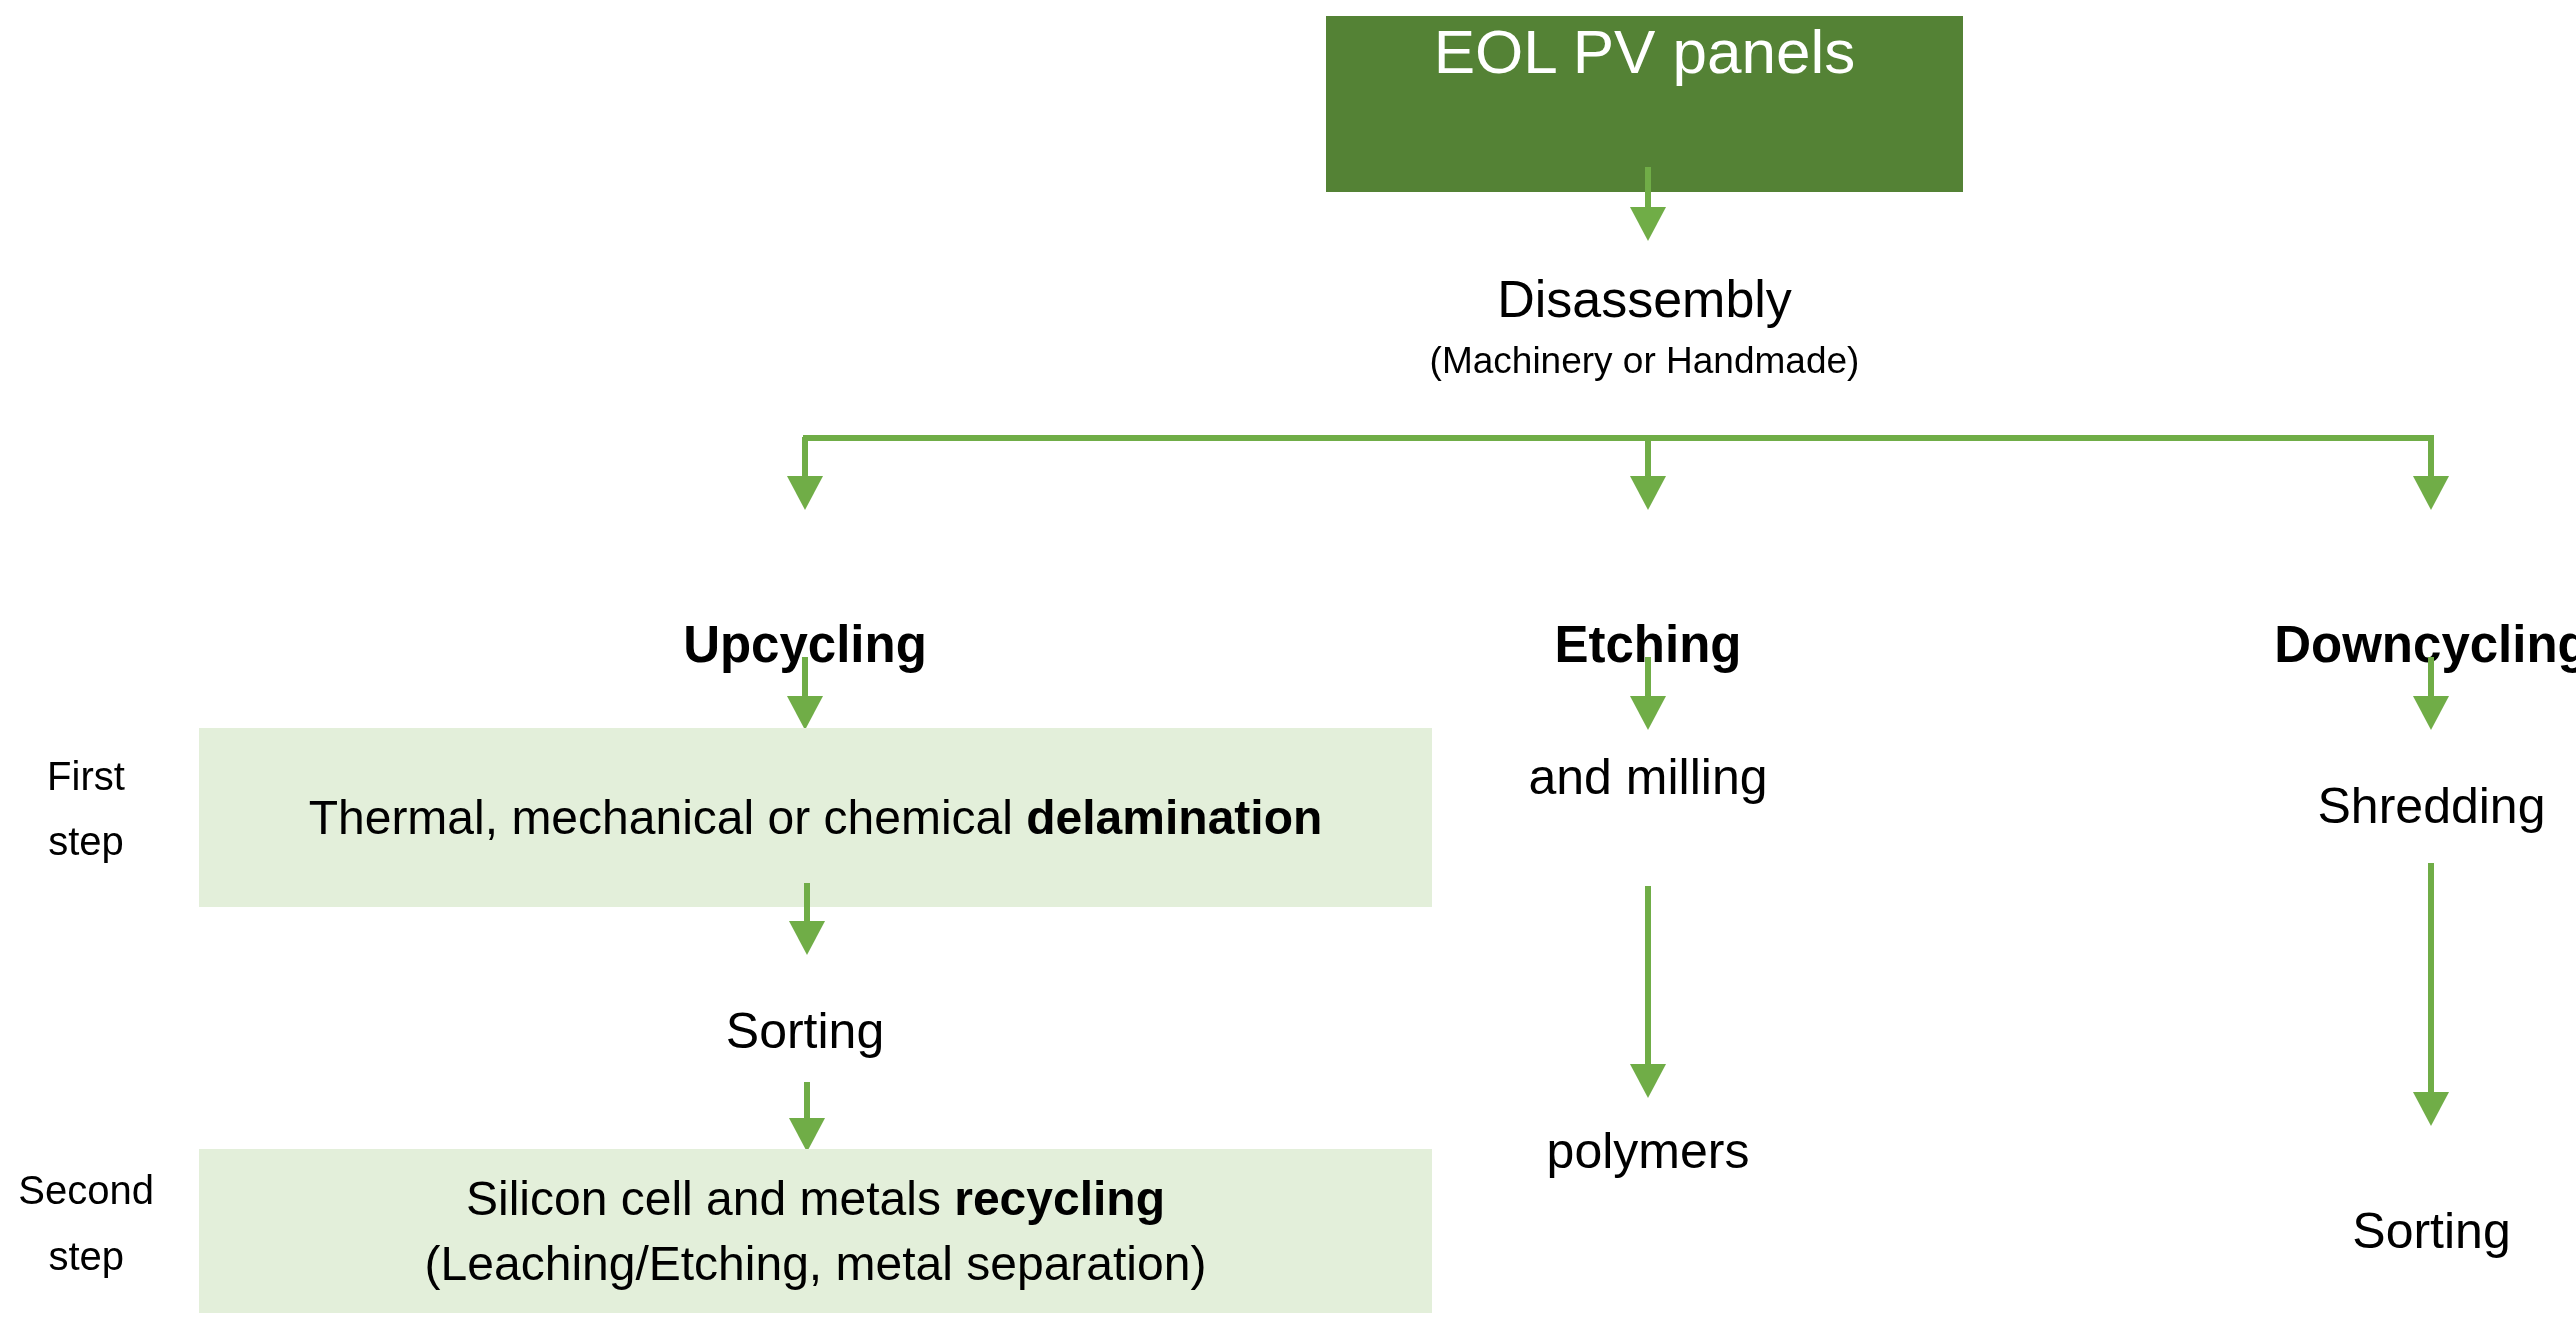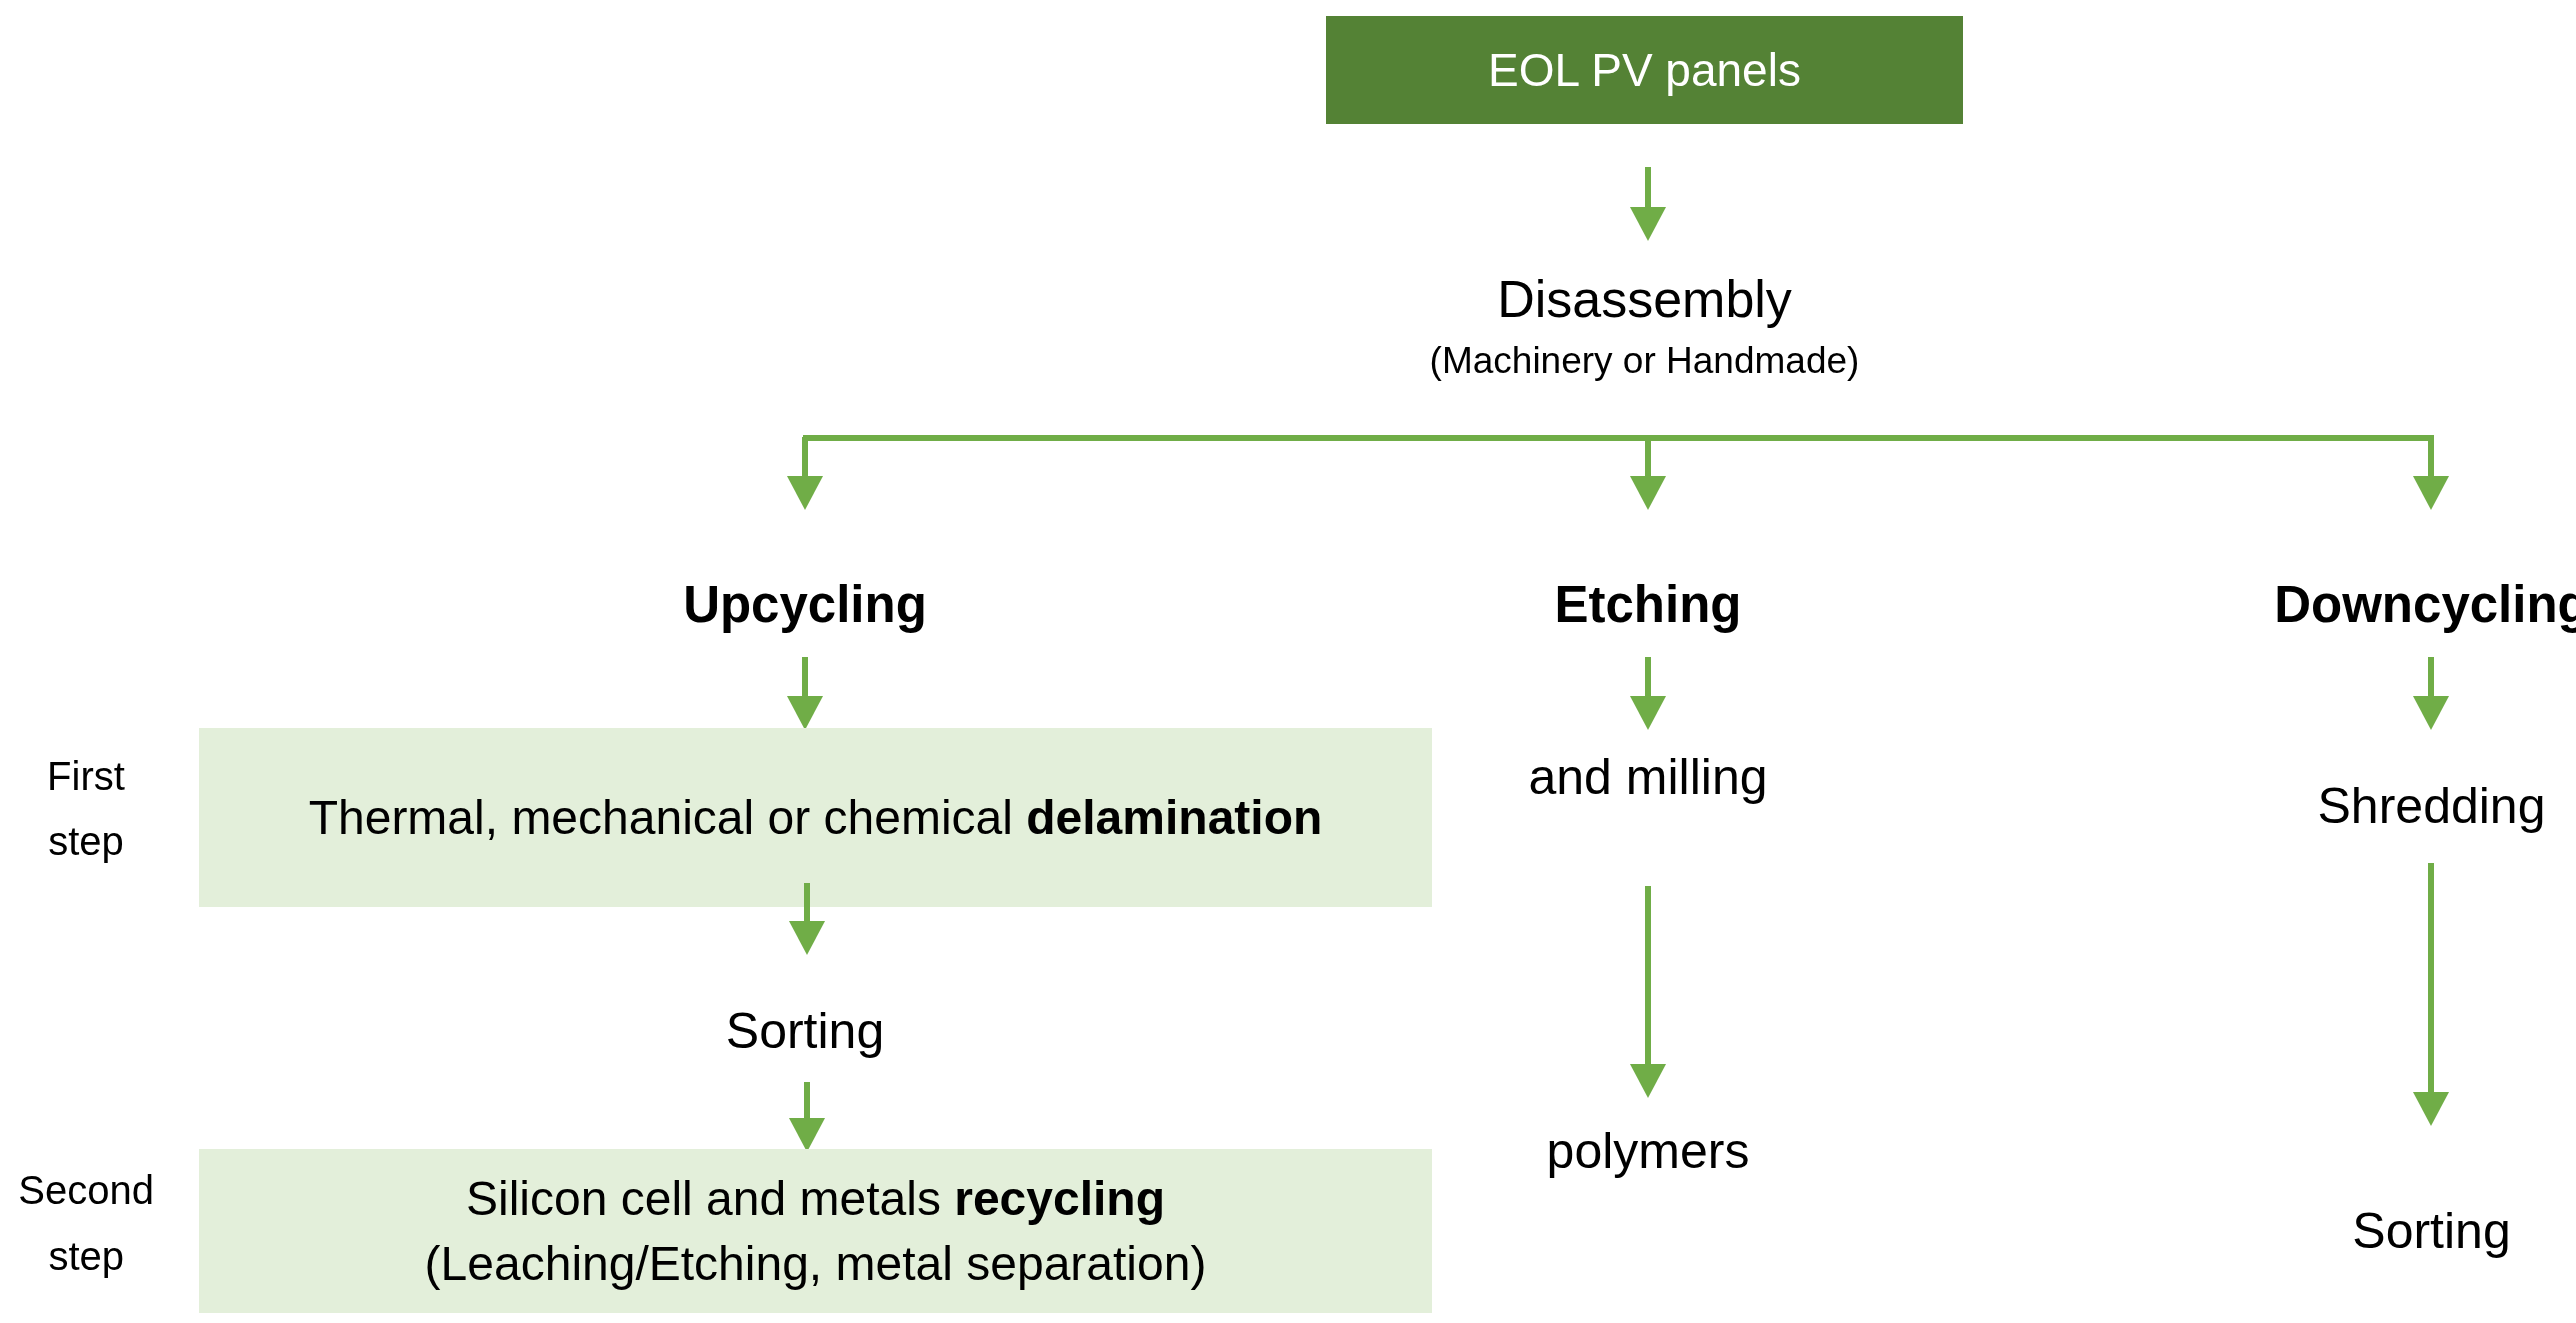--- a/index.html
+++ b/index.html
@@ -14,10 +14,10 @@
   }
   
   .root-box{
-    position:absolute;left:1326px;top:16px;width:637px;height:108px;
+    position:absolute;left:1326px;top:16px;width:637px;height:176px;
     background:#548235;
-    display:flex;align-items:center;justify-content:center;
-    color:#ffffff;font-size:46px;
+    display:flex;justify-content:center;
+    color:#ffffff;font-size:62px;
   }
   .step-box{
     position:absolute;left:199px;width:1233px;

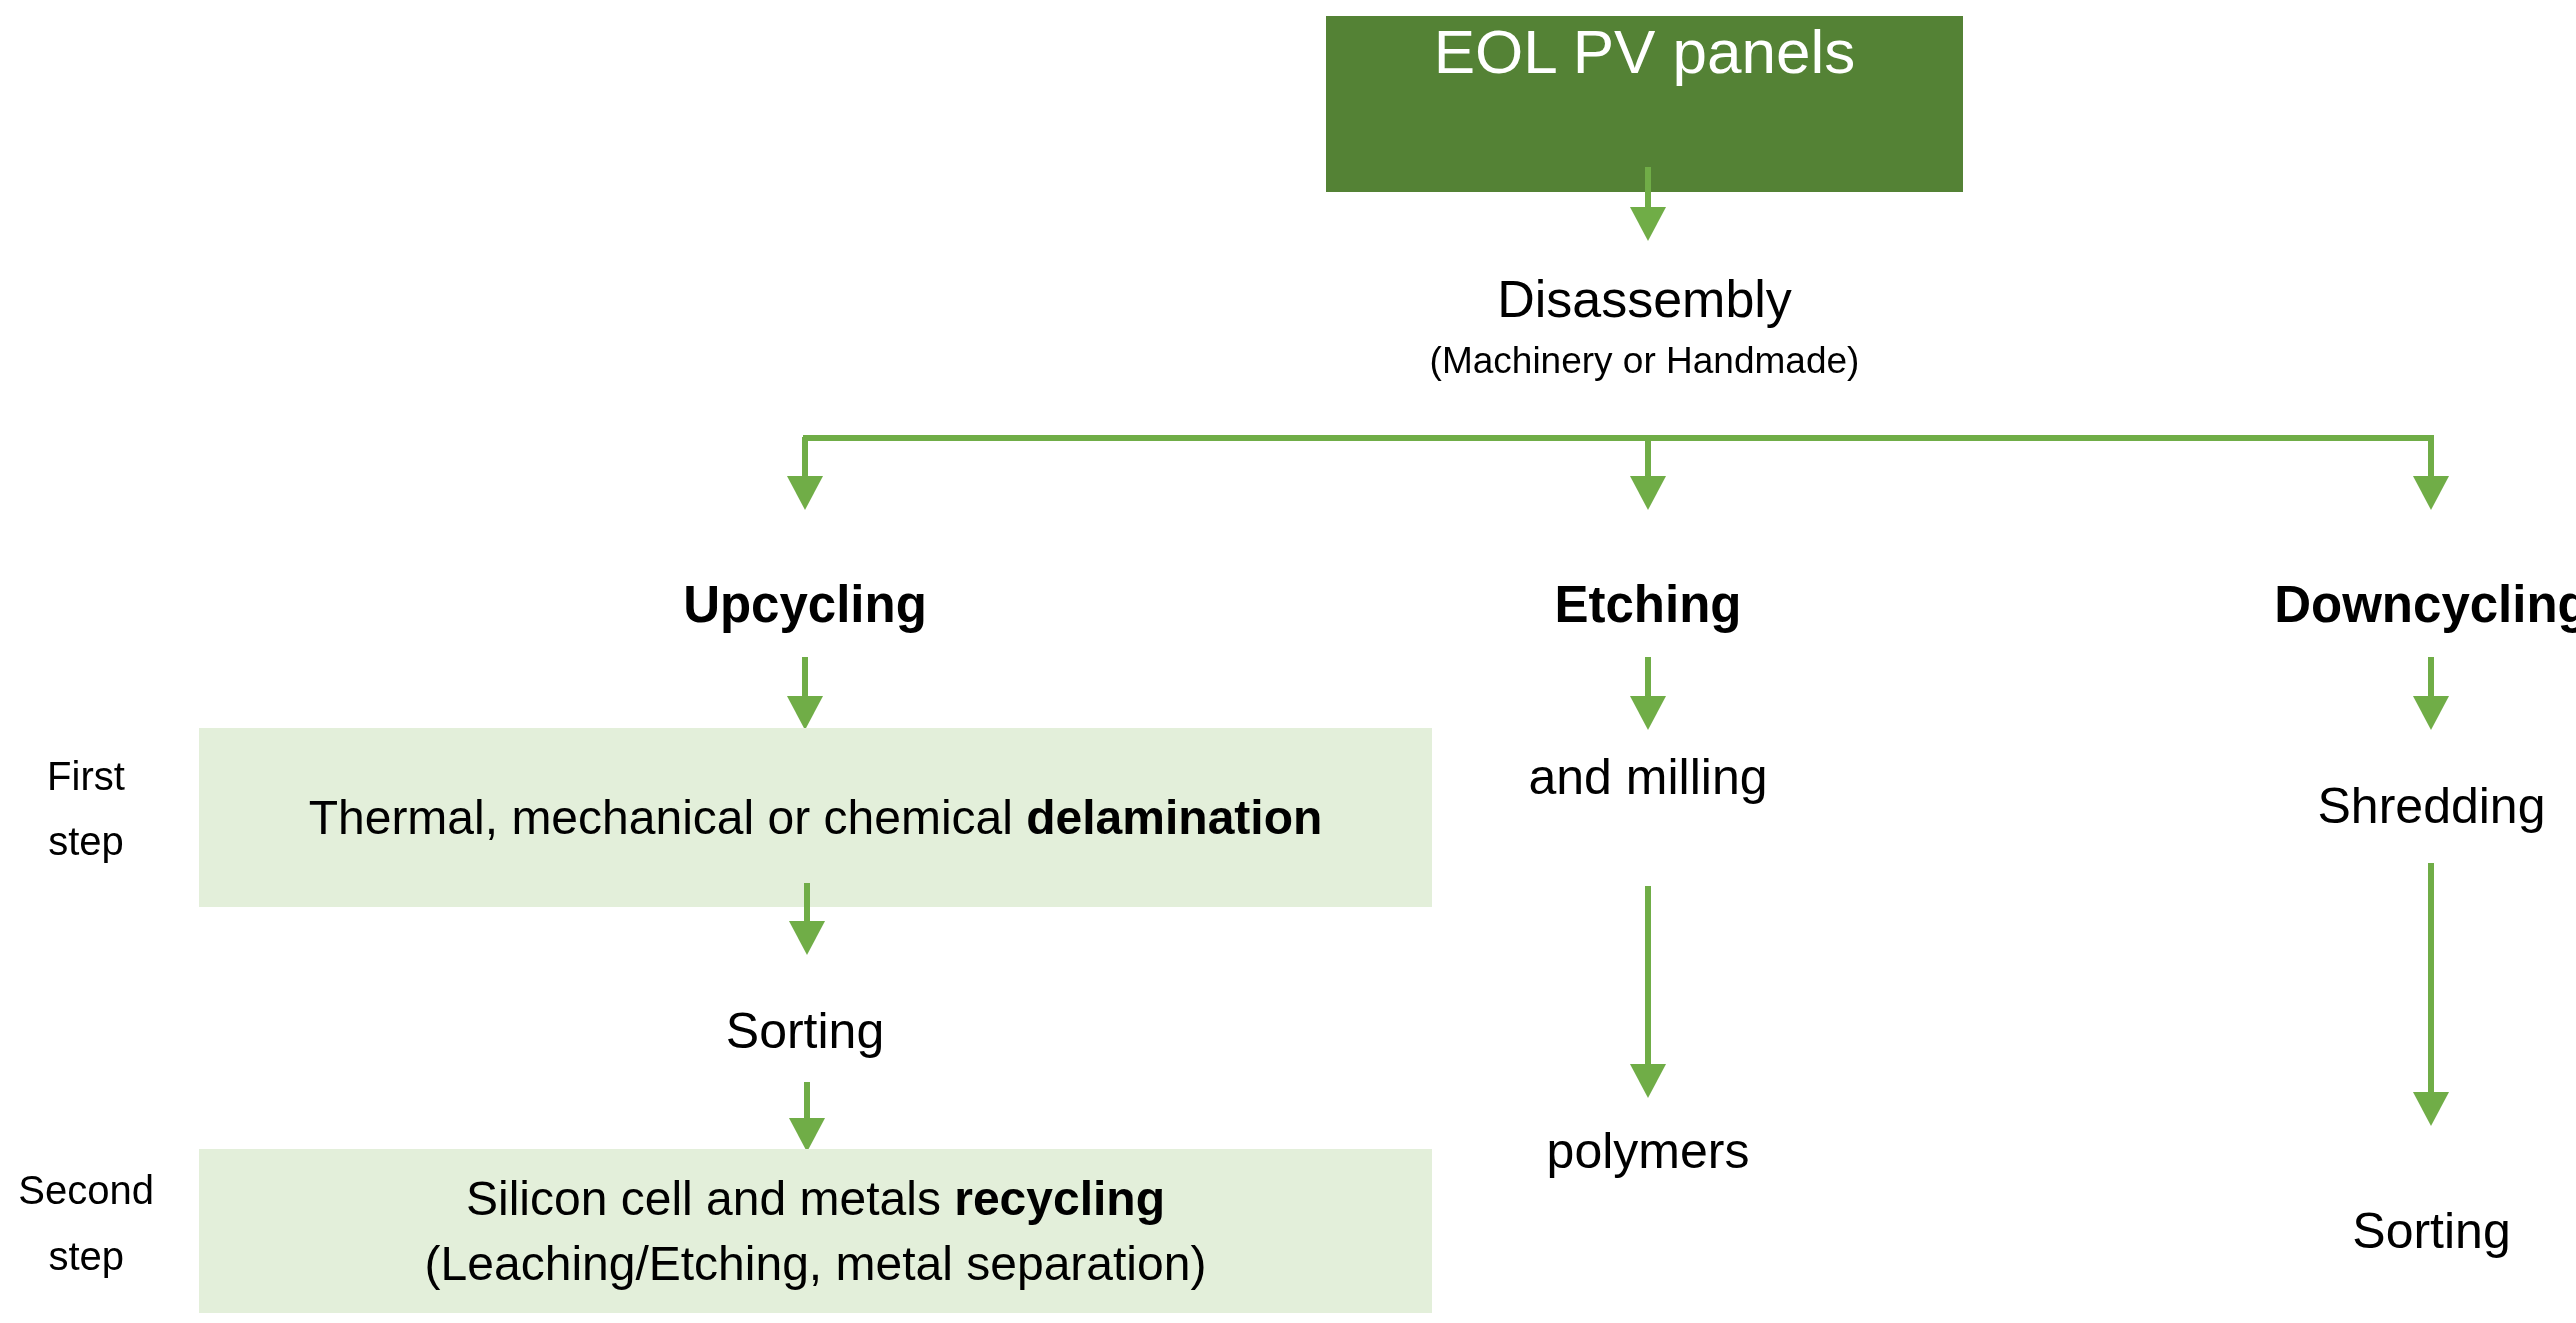--- a/index.html
+++ b/index.html
@@ -32,7 +32,7 @@
   .txt{position:absolute;text-align:center;}
   #disassembly-title{left:1326px;top:267px;width:637px;font-size:52px;line-height:64px;}
   #disassembly-sub{left:1326px;top:338px;width:637px;font-size:37px;line-height:45px;}
-  .branch-label{font-weight:700;font-size:51px;line-height:61px;}
+  .branch-label{font-weight:700;font-size:51px;line-height:61px;margin-top:40px;}
   #label-upcycling{left:646px;top:574px;width:318px;}
   #label-cycling{left:1489px;top:574px;width:318px;}
   #label-downcycling{left:2267px;top:574px;width:329px;}

